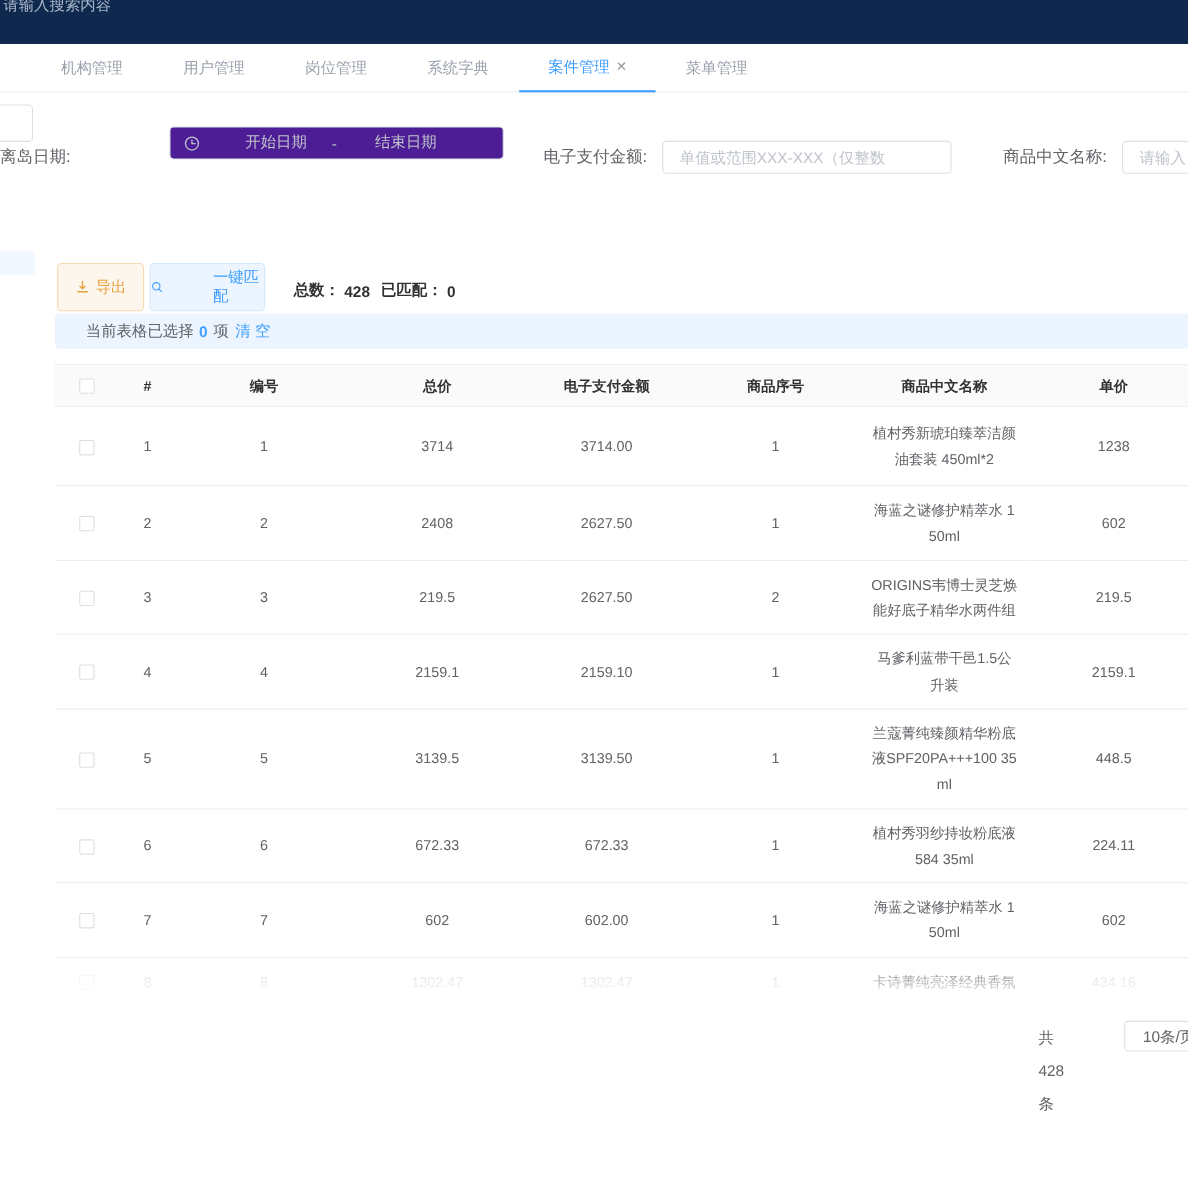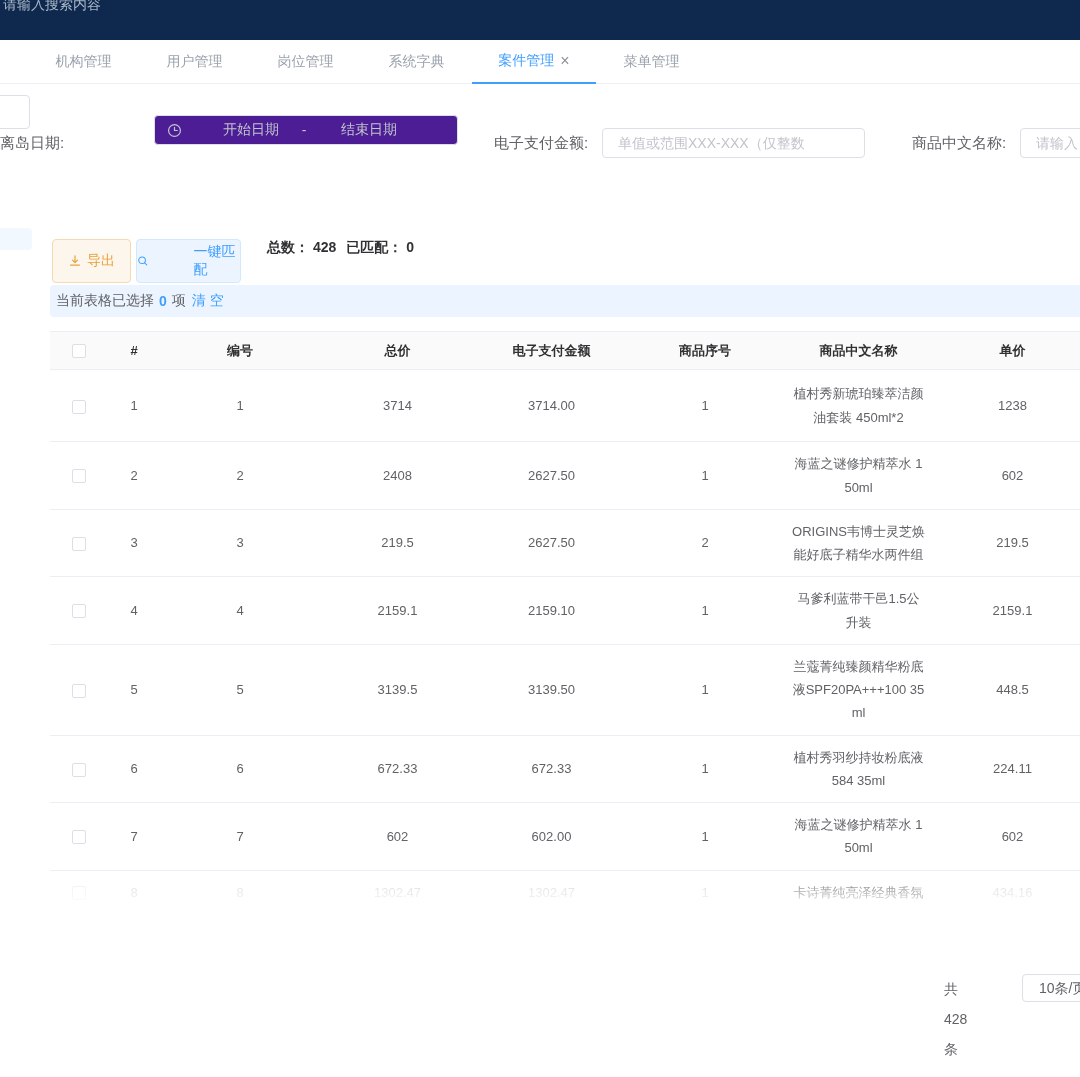--- a/index.html
+++ b/index.html
@@ -55,7 +55,7 @@
   .btn-export { left:52px; width:79px; background:#fdf6ec; border:1px solid #f5dab1; color:#e6a23c; }
   .btn-match  { left:136px; width:105px; background:#ecf5ff; border:1px solid #d4e8fb; color:#409eff;gap:40px; }
   .btn svg { margin-right:5px; }
-  .stats { position:absolute; left:267px; top:154px; height:34px; display:flex; align-items:flex-start;
+  .stats { position:absolute; left:267px; top:154px; height:34px; display:flex; align-items:flex-end;
     font-size:14px; color:#303133; font-weight:600; }
   .stats .gap { width:10px; }
   .stats .num { margin-left:4px; font-weight:700; }

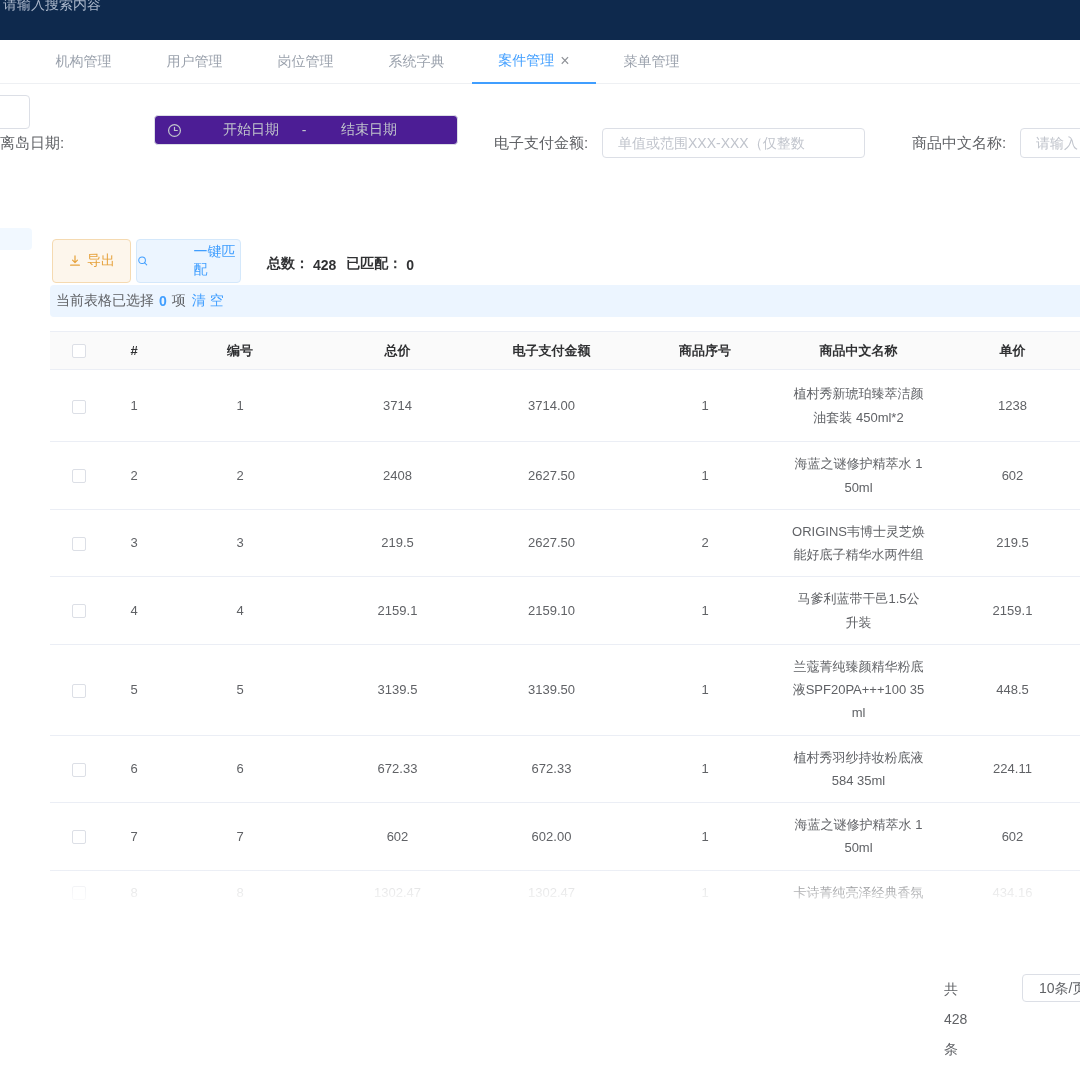--- a/index.html
+++ b/index.html
@@ -63,7 +63,7 @@
   
   .selbar { position:absolute; left:50px; top:200px; width:1040px; height:32px; background:#ecf5ff;
     border-radius:4px; display:flex; align-items:center; font-size:14px; color:#606266; }
-  .selbar .t1 { margin-left:6px; }
+  .selbar .t1 { margin-left:28px; }
   .selbar .cnt { color:#409eff; font-weight:700; margin:0 5px; }
   .selbar .clear { color:#409eff; margin-left:6px; cursor:pointer; letter-spacing:4px; }
 

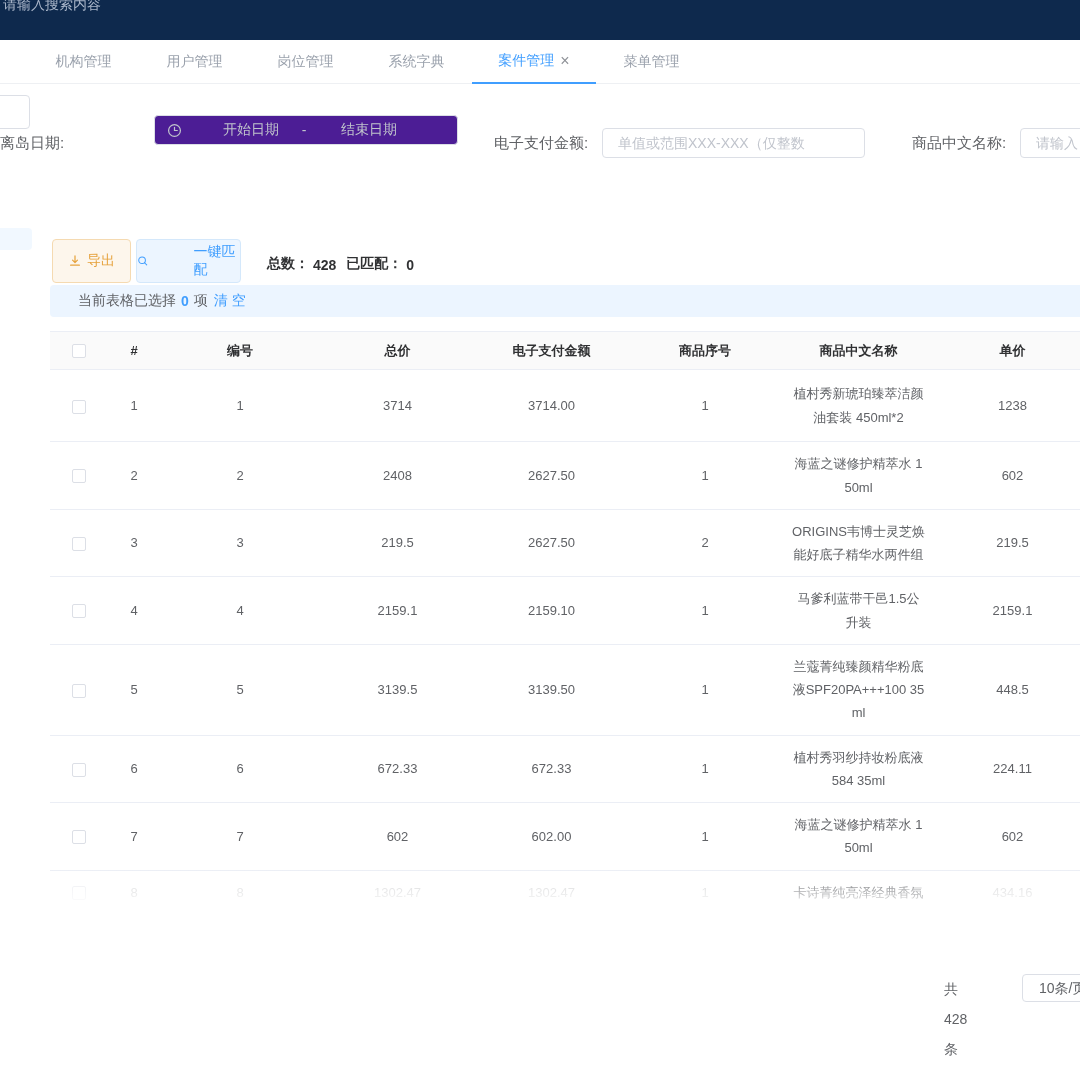--- a/index.html
+++ b/index.html
@@ -94,7 +94,7 @@
   .tailwhite { position:absolute; left:0; top:827px; width:1080px; height:210px; background:#fff; }
 
   
-  .pager { position:absolute; left:0; top:889px; width:868px; height:30px; }
+  .pager { position:absolute; left:0; top:843px; width:868px; height:30px; }
   .pager .total { position:absolute; left:944px; top:0; line-height:30px; font-size:14px; color:#606266; }
   .pager .sizer { position:absolute; left:1022px; top:0px; width:110px; height:28px; background:#fff;
     border:1px solid #dcdfe6; border-radius:4px; font-size:14px; color:#606266; line-height:26px;

